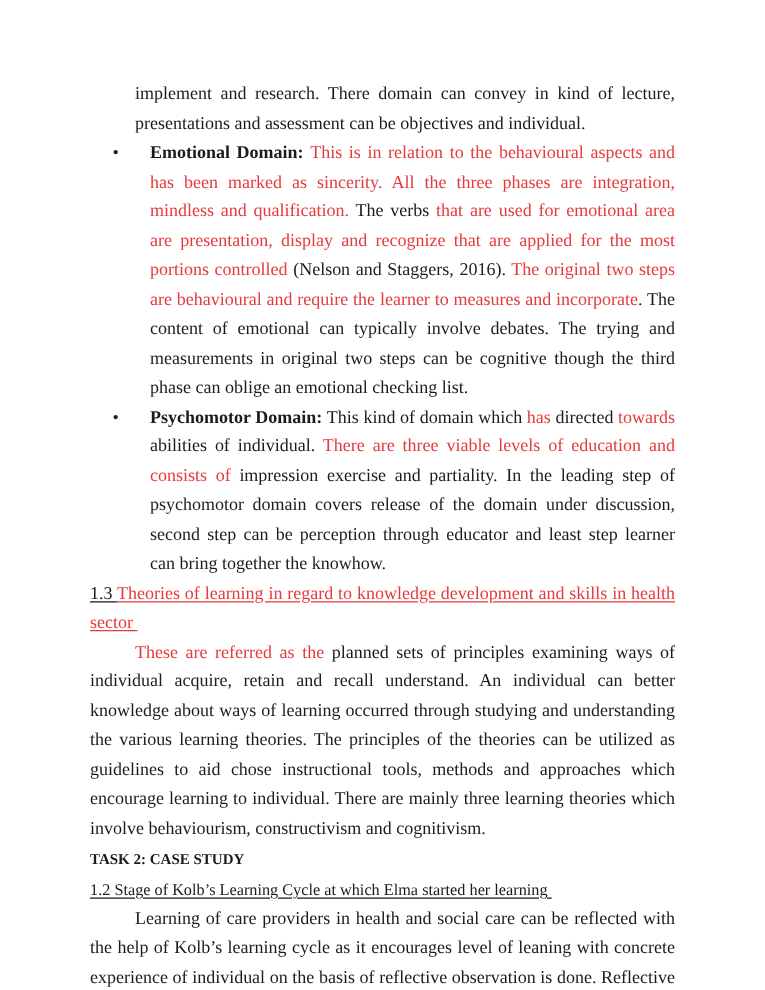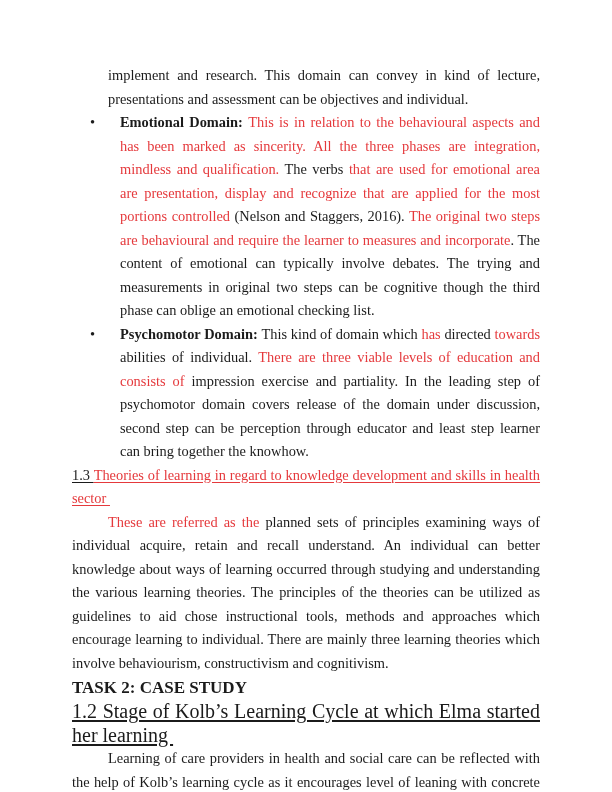--- a/index.html
+++ b/index.html
@@ -35,7 +35,7 @@
 
 <div class="page">
 
-  <p class="para cont"><span>implement and research. This domain can convey in kind of lecture, presentations and assessment can be objectives and individual.</span></p>
+  <p class="para cont"><span>implement and research. There domain can convey in kind of lecture, presentations and assessment can be objectives and individual.</span></p>
 
   <div class="bullet-row">
     <span class="bullet-marker">•</span>

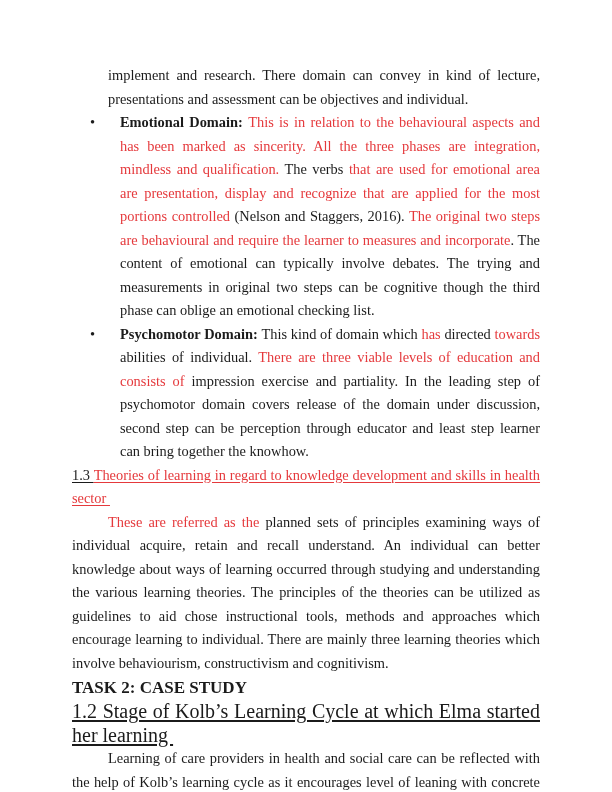--- a/index.html
+++ b/index.html
@@ -25,7 +25,7 @@
   .bullet-marker { flex: none; width: 18px; margin-left: 18px; }
   .bullet-text { flex: 1; text-align: justify; margin-left: 12px; }
   .heading-sub { margin: 0; }
-  .task-heading { font-size: 17px; font-weight: bold; line-height: 25px; margin: 0; }
+  .task-heading { font-size: 12px; font-weight: bold; line-height: 25px; margin: 0; }
   .rt-b { font-weight: bold; }
   .rt-r { color: var(--red, #e5393c); }
   .rt-u { text-decoration: underline; text-underline-offset: 2px; margin-top: 28px; }

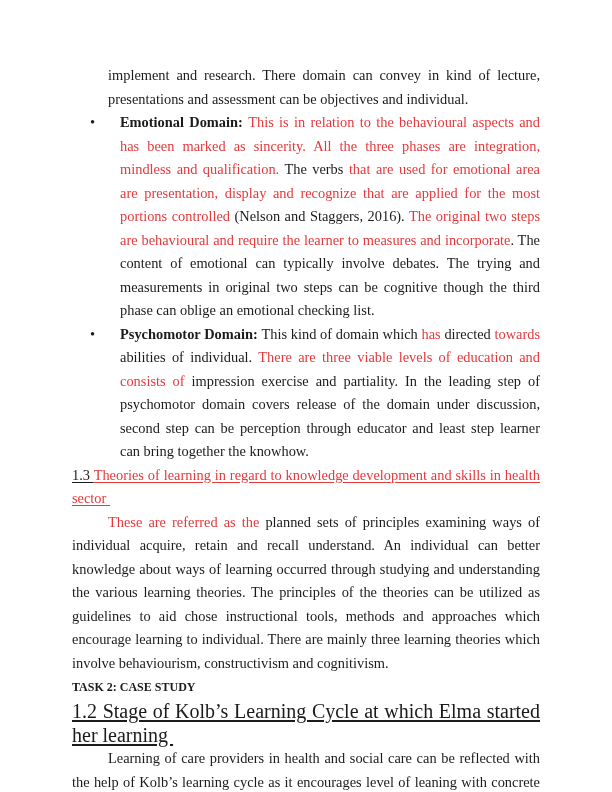--- a/index.html
+++ b/index.html
@@ -53,7 +53,7 @@
 
   <h2 class="task-heading"><span>TASK 2: CASE STUDY</span></h2>
 
-  <h3 class="heading-sub para" style="font-size:20px; font-weight:normal;"><span class="rt-u">1.2 Stage of Kolb’s Learning Cycle at which Elma started her learning&nbsp;</span></h3>
+  <h3 class="heading-sub para" style="font-size:13px; font-weight:normal;"><span class="rt-u">1.2 Stage of Kolb’s Learning Cycle at which Elma started her learning&nbsp;</span></h3>
 
   <p class="para indent cutoff"><span>Learning of care providers in health and social care can be reflected with the help of Kolb’s learning cycle as it encourages level of leaning with concrete experience of individual on the basis of reflective observation is done. Reflective observation assists in deriving on experience and improvement which can be made to manage effective communication in health and social care services </span></p>
 

